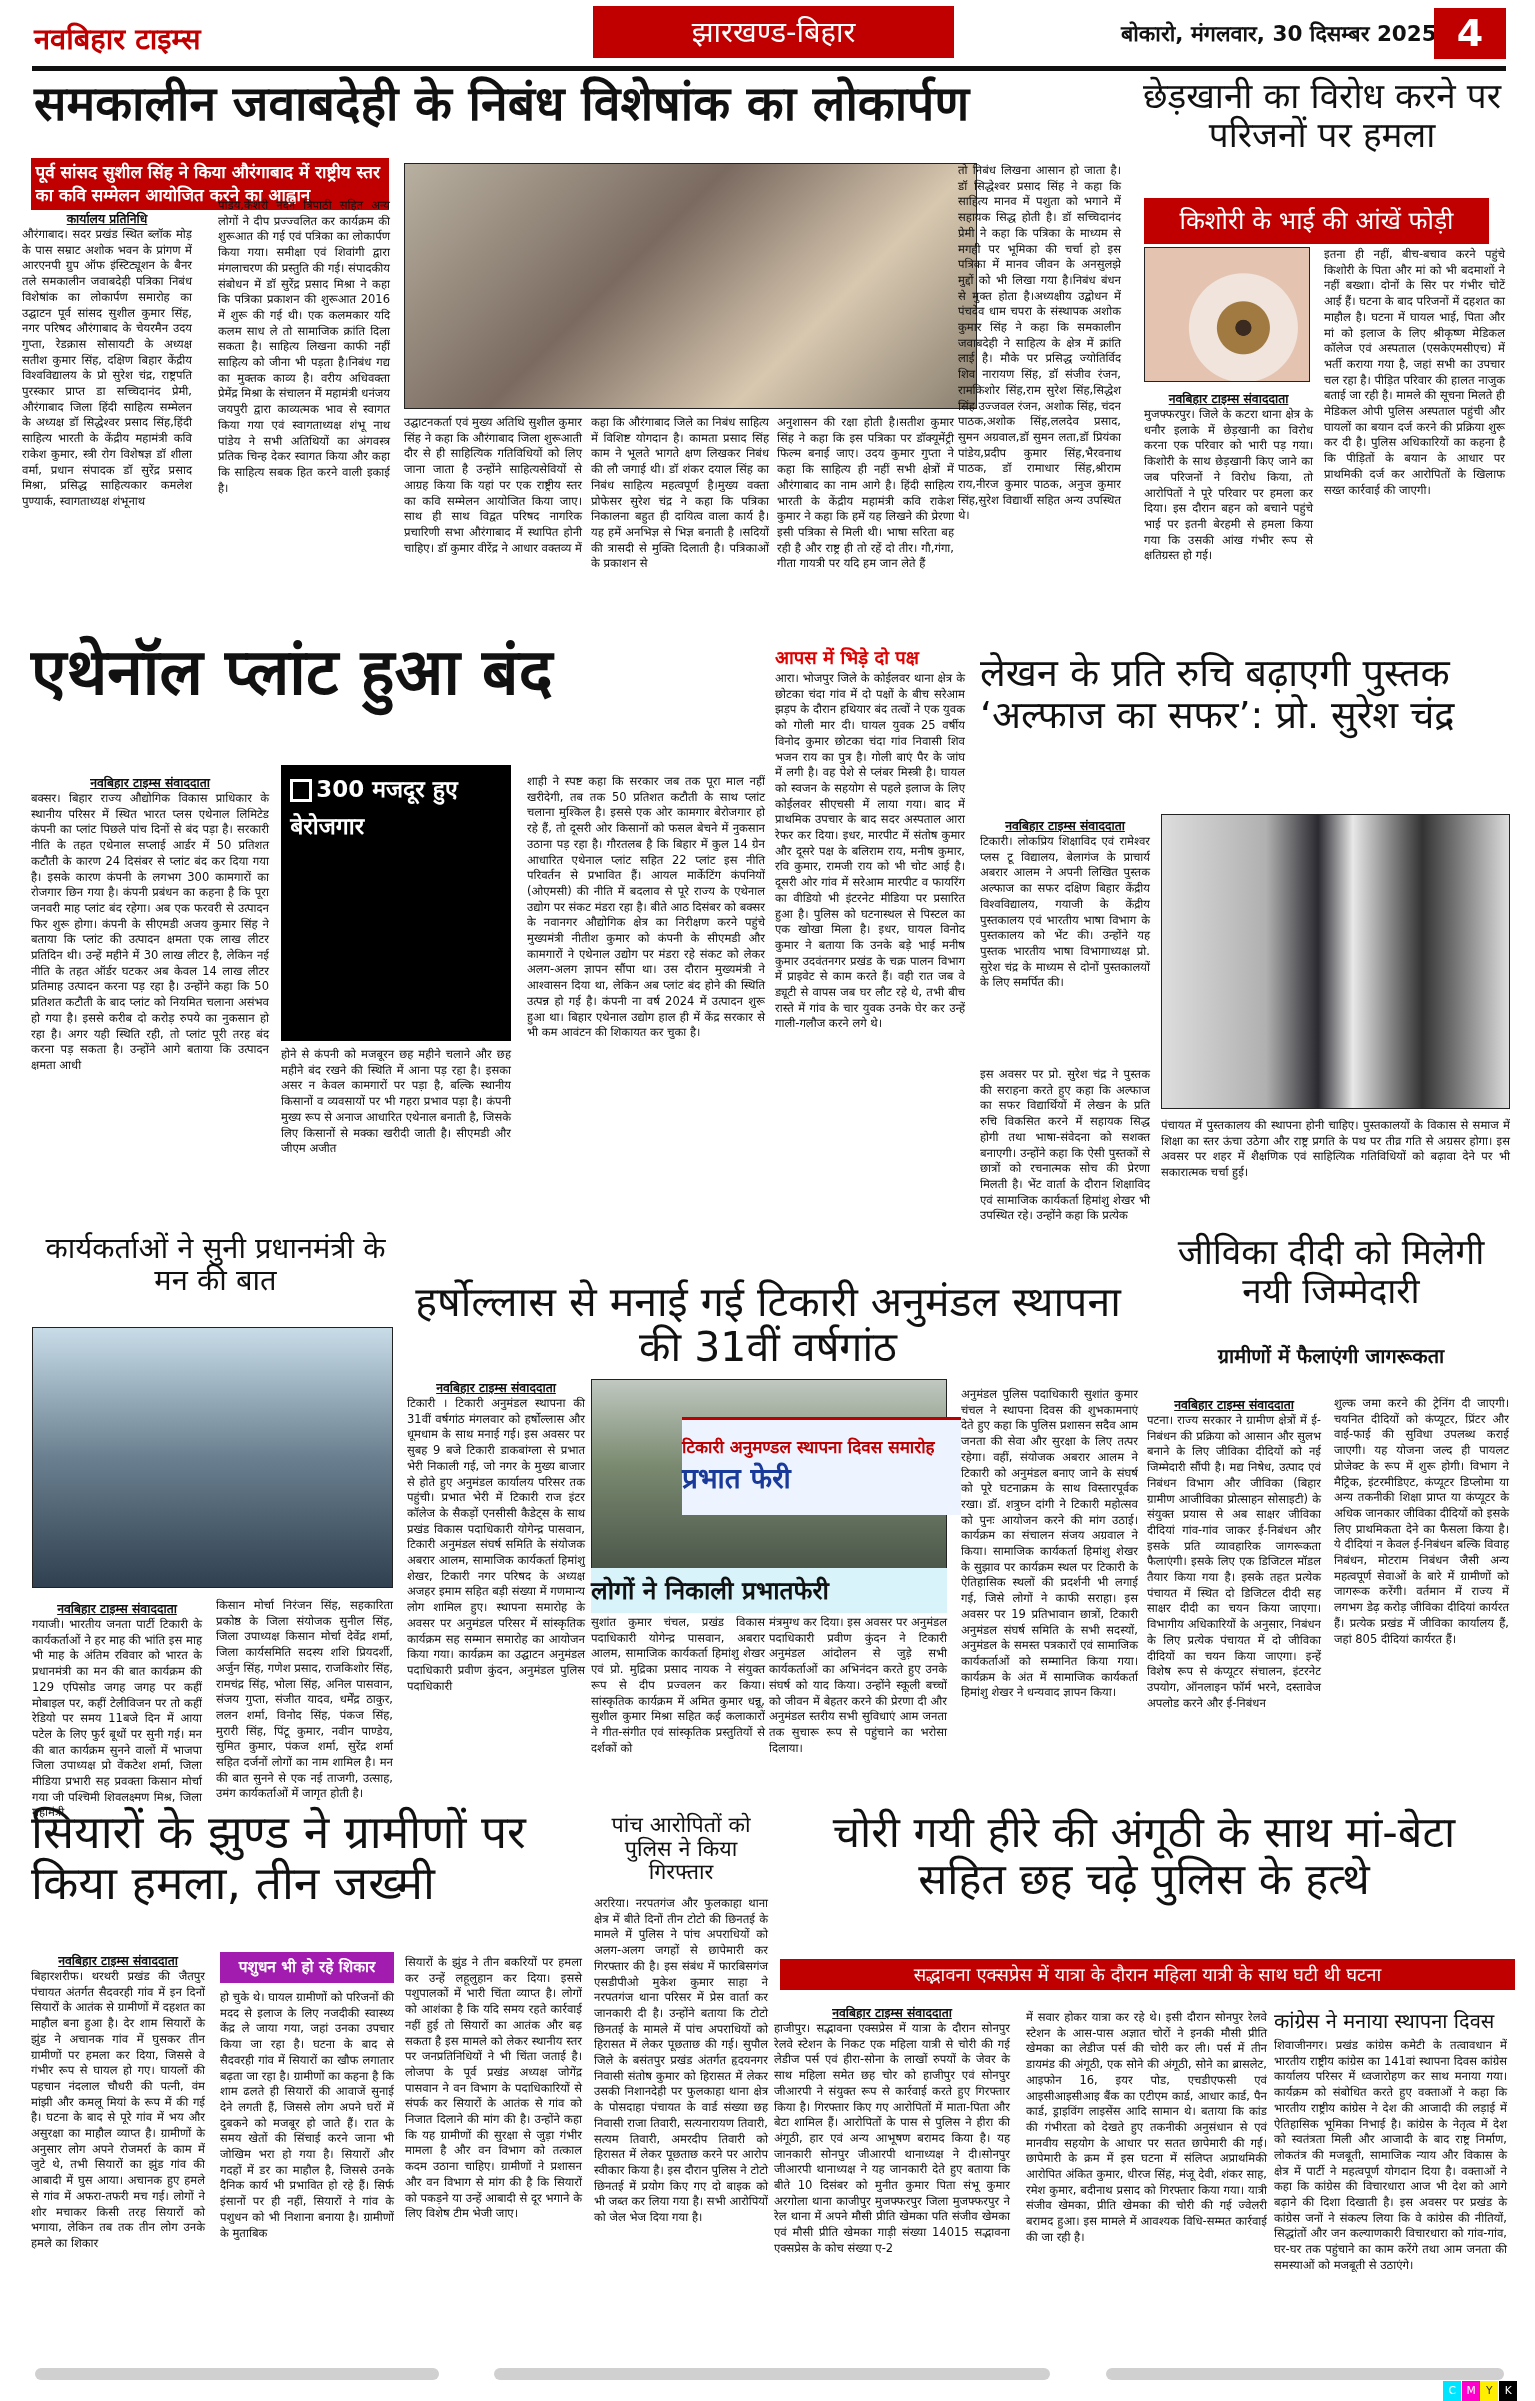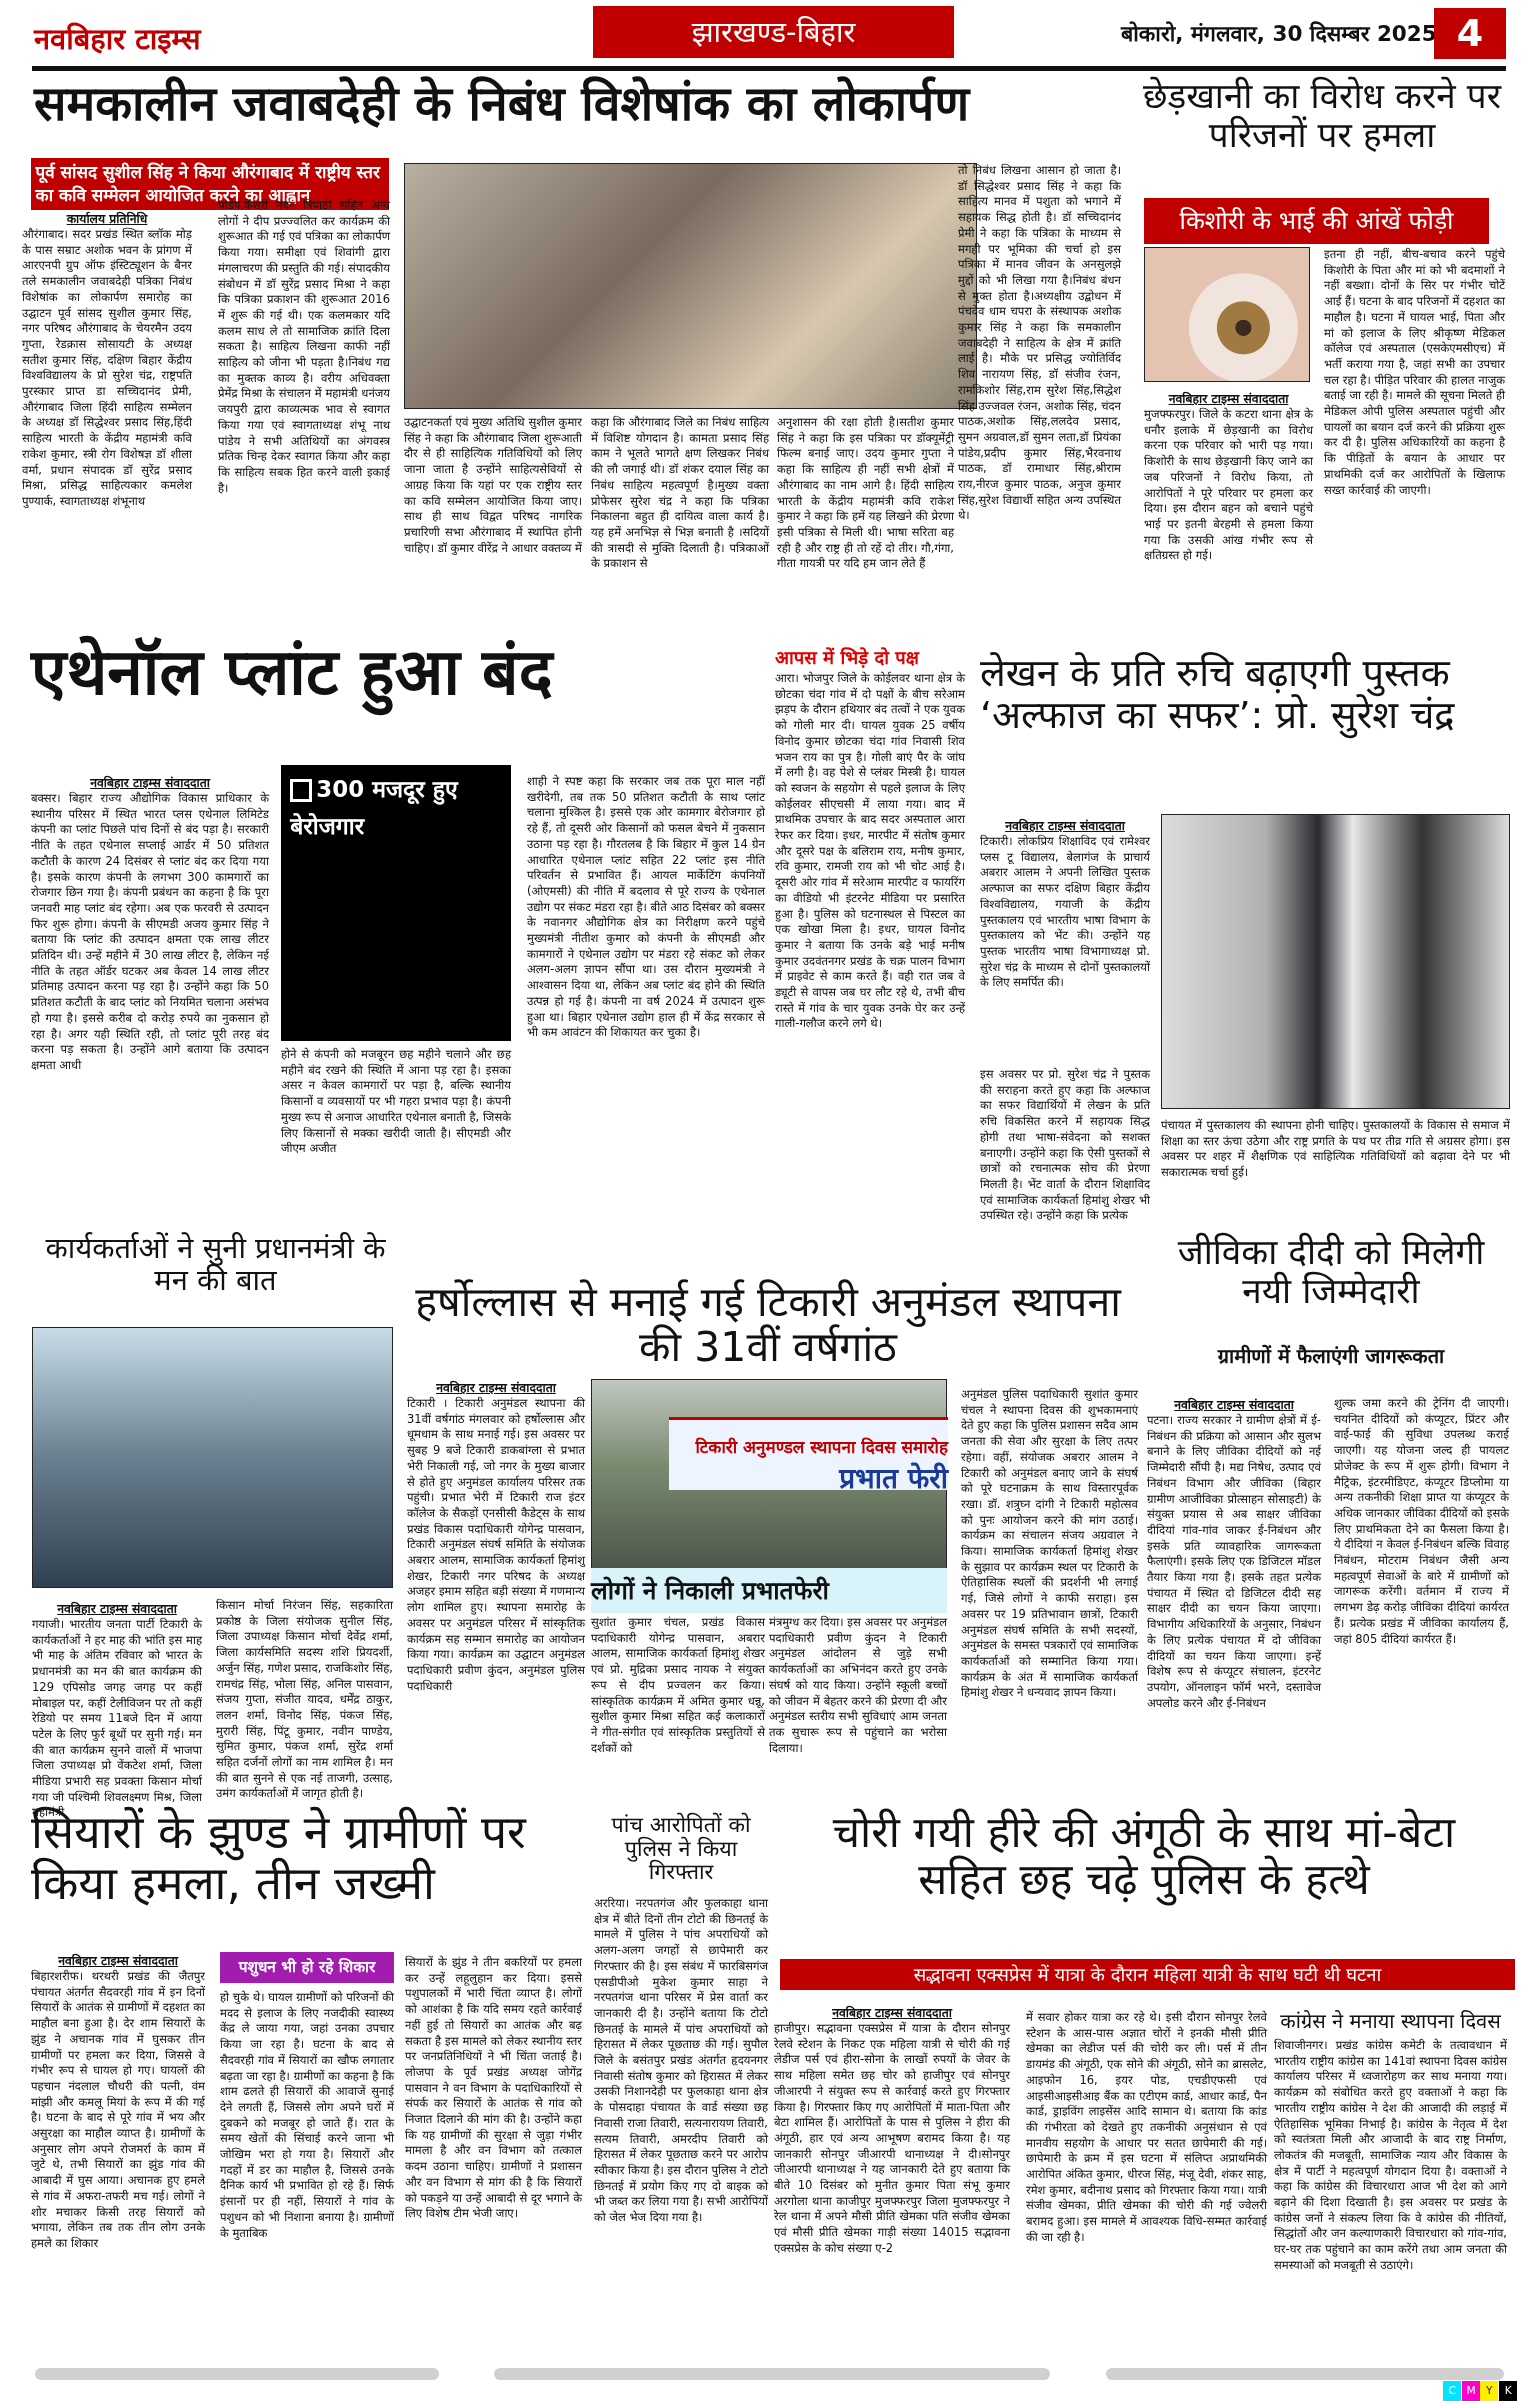--- a/index.html
+++ b/index.html
@@ -88,7 +88,7 @@
   <div class="col">टिकारी । टिकारी अनुमंडल स्थापना की 31वीं वर्षगांठ मंगलवार को हर्षोल्लास और धूमधाम के साथ मनाई गई। इस अवसर पर सुबह 9 बजे टिकारी डाकबांग्ला से प्रभात भेरी निकाली गई, जो नगर के मुख्य बाजार से होते हुए अनुमंडल कार्यालय परिसर तक पहुंची। प्रभात भेरी में टिकारी राज इंटर कॉलेज के सैकड़ों एनसीसी कैडेट्स के साथ प्रखंड विकास पदाधिकारी योगेन्द्र पासवान, टिकारी अनुमंडल संघर्ष समिति के संयोजक अबरार आलम, सामाजिक कार्यकर्ता हिमांशु शेखर, टिकारी नगर परिषद के अध्यक्ष अजहर इमाम सहित बड़ी संख्या में गणमान्य लोग शामिल हुए। स्थापना समारोह के अवसर पर अनुमंडल परिसर में सांस्कृतिक कार्यक्रम सह सम्मान समारोह का आयोजन किया गया। कार्यक्रम का उद्घाटन अनुमंडल पदाधिकारी प्रवीण कुंदन, अनुमंडल पुलिस पदाधिकारी</div>
 </div>
 <div class="abs img" style="left:591px;top:1379px;width:356px;height:216px;background:linear-gradient(180deg,#c0c8c0,#7a8a70 40%,#404a40)">
-  <div class="abs" style="left:77px;top:37px;width:279px;height:73px;background:#eef4ff;border-top:3.1px solid #c00000;text-align:right">
+  <div class="abs" style="left:90px;top:37px;width:279px;height:98px;background:#eef4ff;border-top:3.1px solid #c00000;text-align:left">
     <div style="color:#c00000;font-weight:bold;font-size:17px;margin-top:15.4px">टिकारी अनुमण्डल स्थापना दिवस समारोह</div>
     <div style="color:#1a3a9a;font-weight:bold;font-size:28px">प्रभात फेरी</div>
   </div>

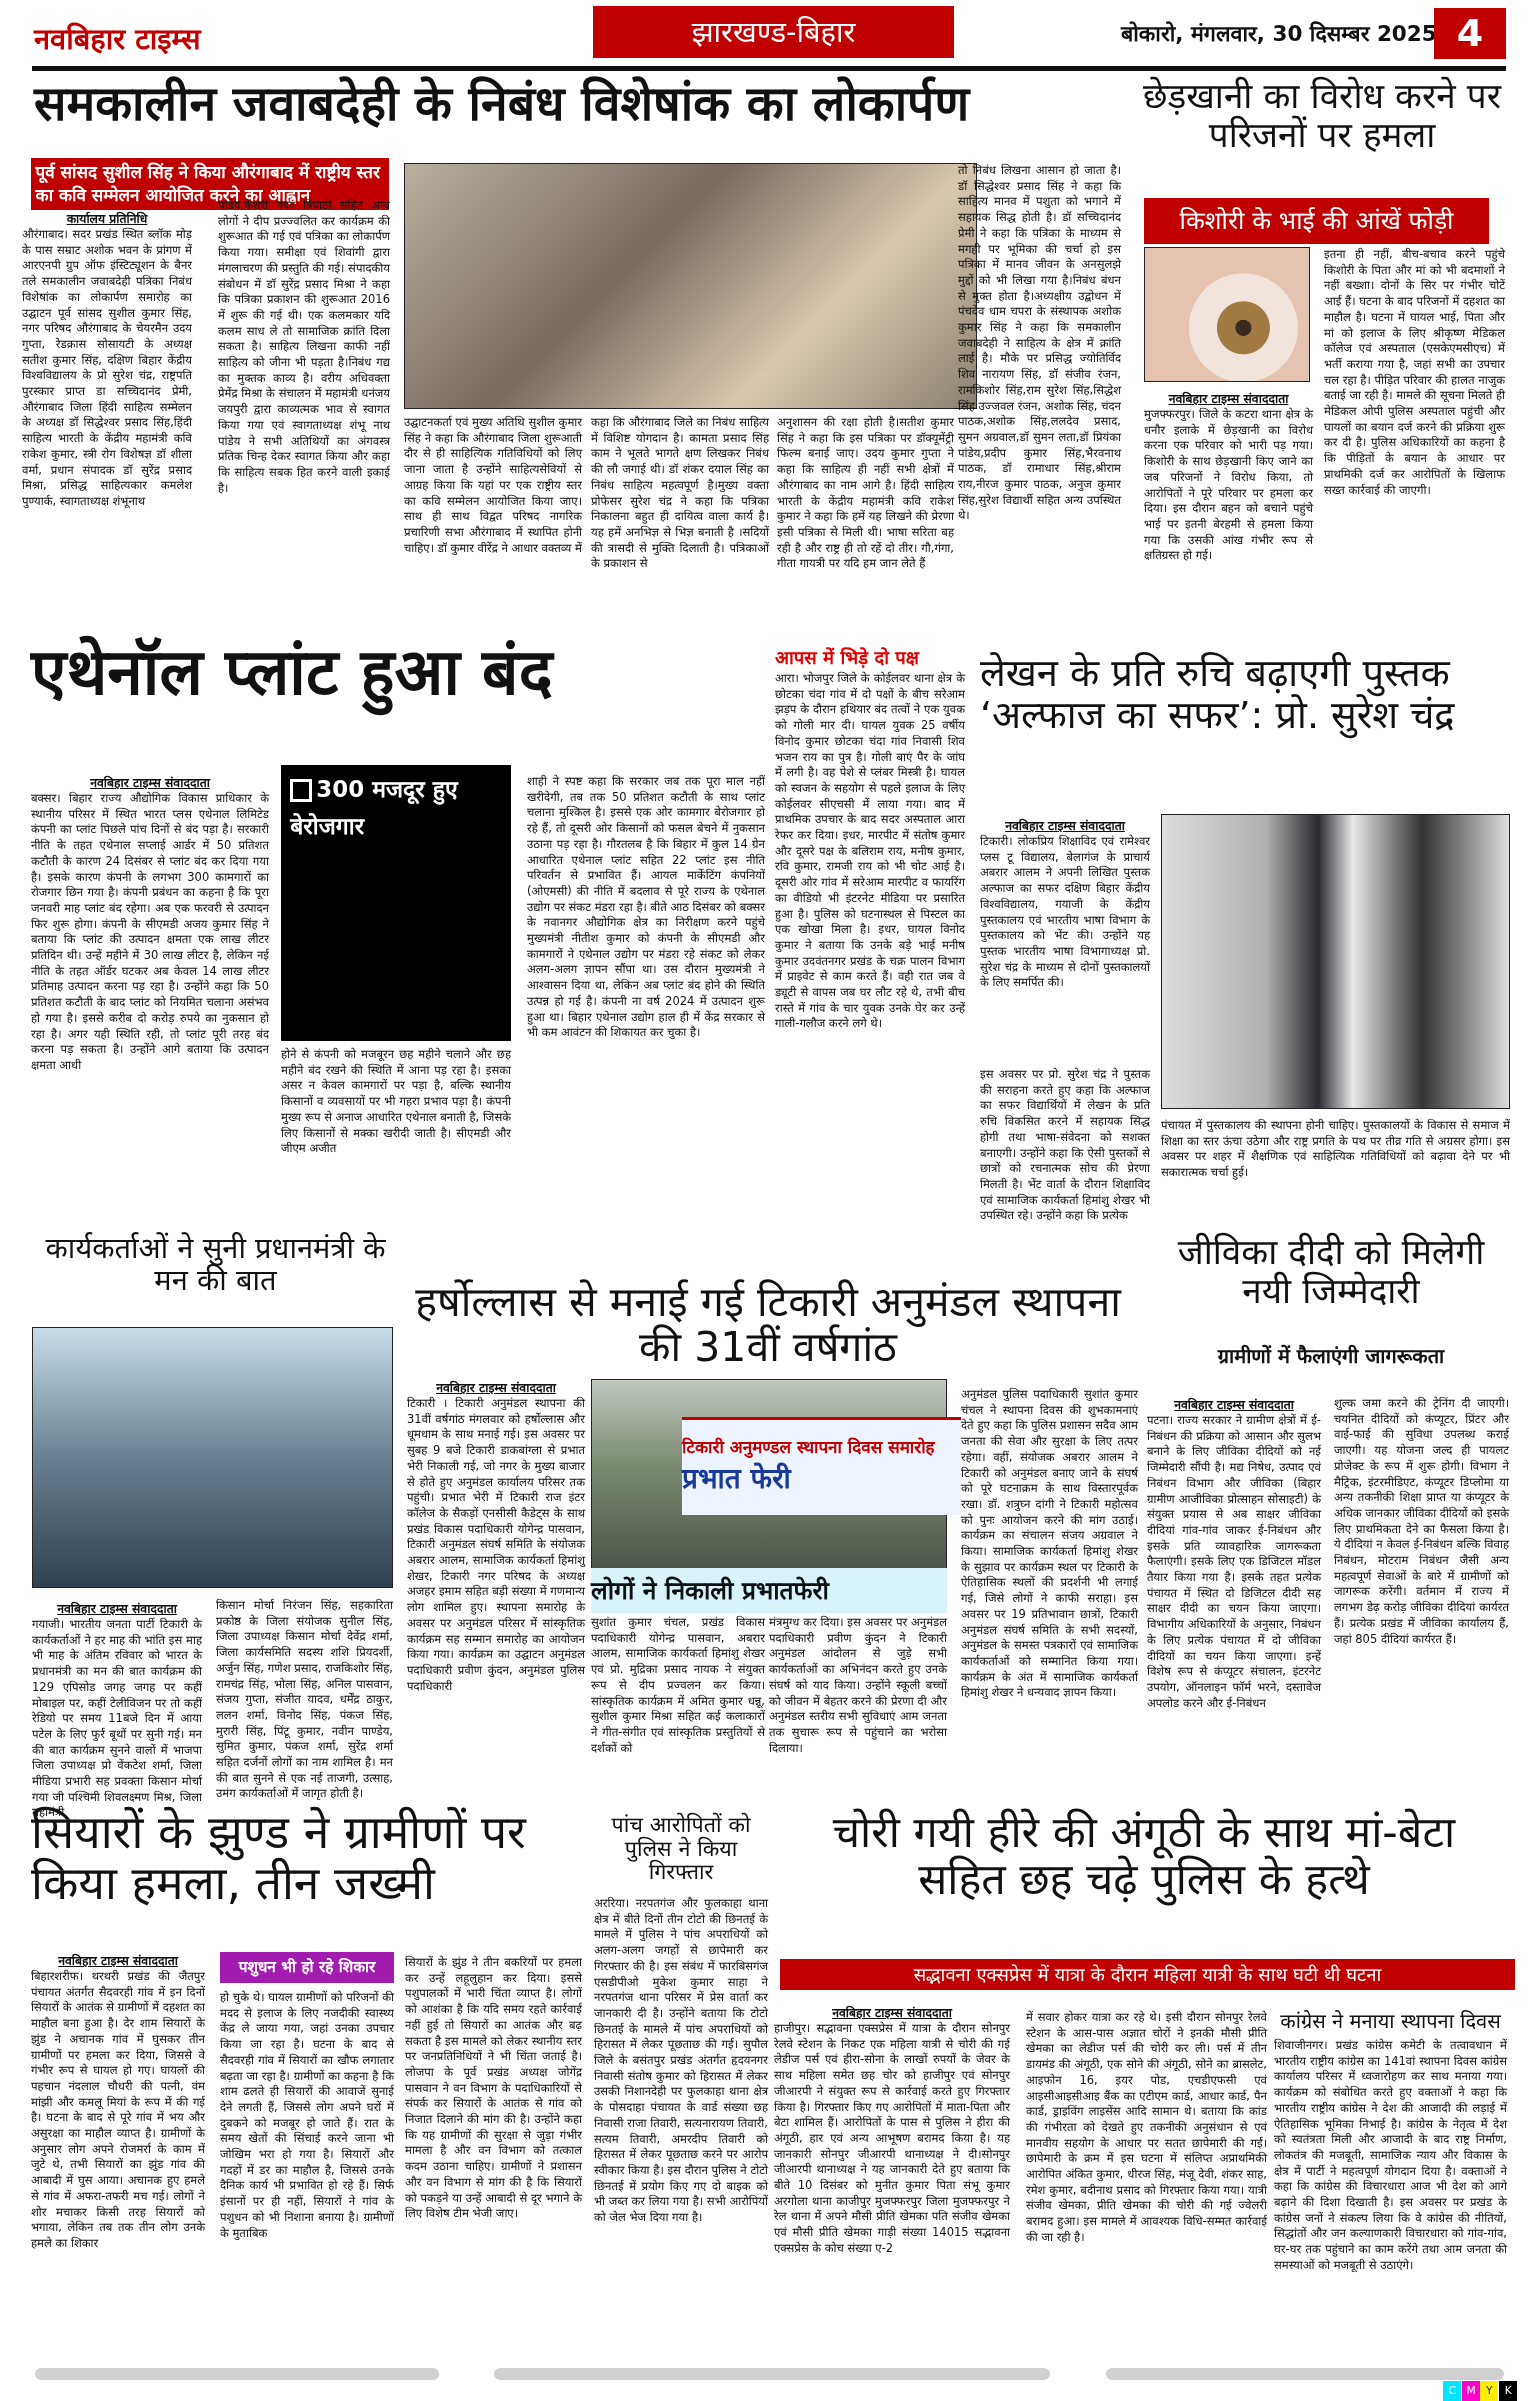--- a/index.html
+++ b/index.html
@@ -126,7 +126,7 @@
 </div>
 <div class="abs col" style="left:1026px;top:2010px;width:241px">में सवार होकर यात्रा कर रहे थे। इसी दौरान सोनपुर रेलवे स्टेशन के आस-पास अज्ञात चोरों ने इनकी मौसी प्रीति खेमका का लेडीज पर्स की चोरी कर ली। पर्स में तीन डायमंड की अंगूठी, एक सोने की अंगूठी, सोने का ब्रासलेट, आइफोन 16, इयर पोड, एचडीएफसी एवं आइसीआइसीआइ बैंक का एटीएम कार्ड, आधार कार्ड, पैन कार्ड, ड्राइविंग लाइसेंस आदि सामान थे। बताया कि कांड की गंभीरता को देखते हुए तकनीकी अनुसंधान से एवं मानवीय सहयोग के आधार पर सतत छापेमारी की गई। छापेमारी के क्रम में इस घटना में संलिप्त अप्राथमिकी आरोपित अंकित कुमार, धीरज सिंह, मंजू देवी, शंकर साह, रमेश कुमार, बदीनाथ प्रसाद को गिरफ्तार किया गया। यात्री संजीव खेमका, प्रीति खेमका की चोरी की गई ज्वेलरी बरामद हुआ। इस मामले में आवश्यक विधि-सम्मत कार्रवाई की जा रही है।</div>
 
-<div class="abs hl" style="left:1274px;top:2010px;width:233px;font-size:20px;text-align:center;font-weight:normal">कांग्रेस ने मनाया स्थापना दिवस</div>
+<div class="abs hl" style="left:1274px;top:2010px;width:233px;font-size:20px;font-weight:normal">कांग्रेस ने मनाया स्थापना दिवस</div>
 <div class="abs col" style="left:1274px;top:2038px;width:233px">शिवाजीनगर। प्रखंड कांग्रेस कमेटी के तत्वावधान में भारतीय राष्ट्रीय कांग्रेस का 141वां स्थापना दिवस कांग्रेस कार्यालय परिसर में ध्वजारोहण कर साथ मनाया गया। कार्यक्रम को संबोधित करते हुए वक्ताओं ने कहा कि भारतीय राष्ट्रीय कांग्रेस ने देश की आजादी की लड़ाई में ऐतिहासिक भूमिका निभाई है। कांग्रेस के नेतृत्व में देश को स्वतंत्रता मिली और आजादी के बाद राष्ट्र निर्माण, लोकतंत्र की मजबूती, सामाजिक न्याय और विकास के क्षेत्र में पार्टी ने महत्वपूर्ण योगदान दिया है। वक्ताओं ने कहा कि कांग्रेस की विचारधारा आज भी देश को आगे बढ़ाने की दिशा दिखाती है। इस अवसर पर प्रखंड के कांग्रेस जनों ने संकल्प लिया कि वे कांग्रेस की नीतियों, सिद्धांतों और जन कल्याणकारी विचारधारा को गांव-गांव, घर-घर तक पहुंचाने का काम करेंगे तथा आम जनता की समस्याओं को मजबूती से उठाएंगे।</div>
 
 <div class="abs bar-bottom" style="left:35px;width:404px"></div>

